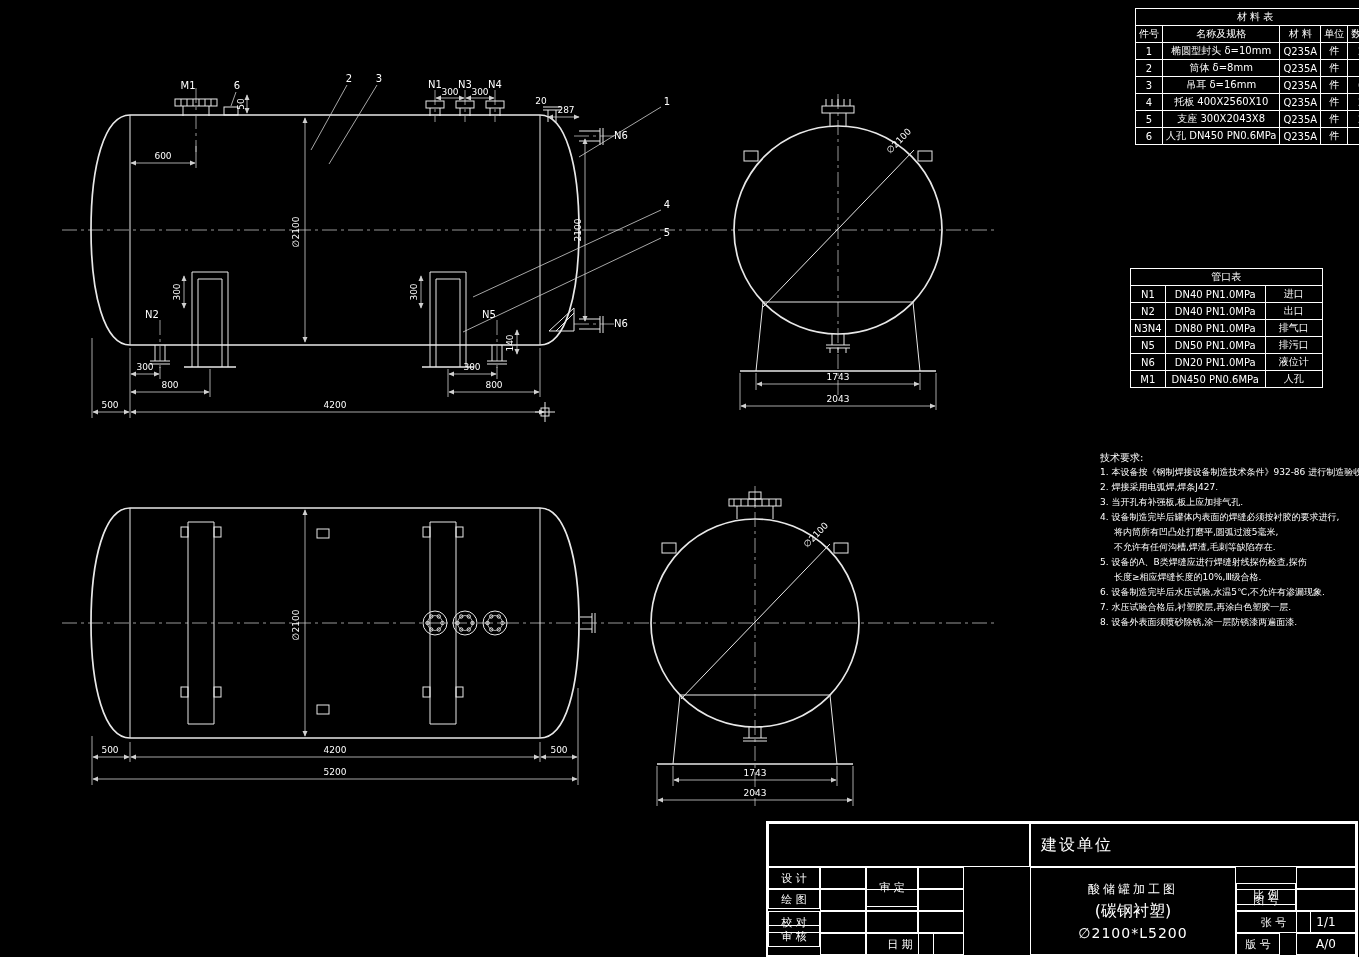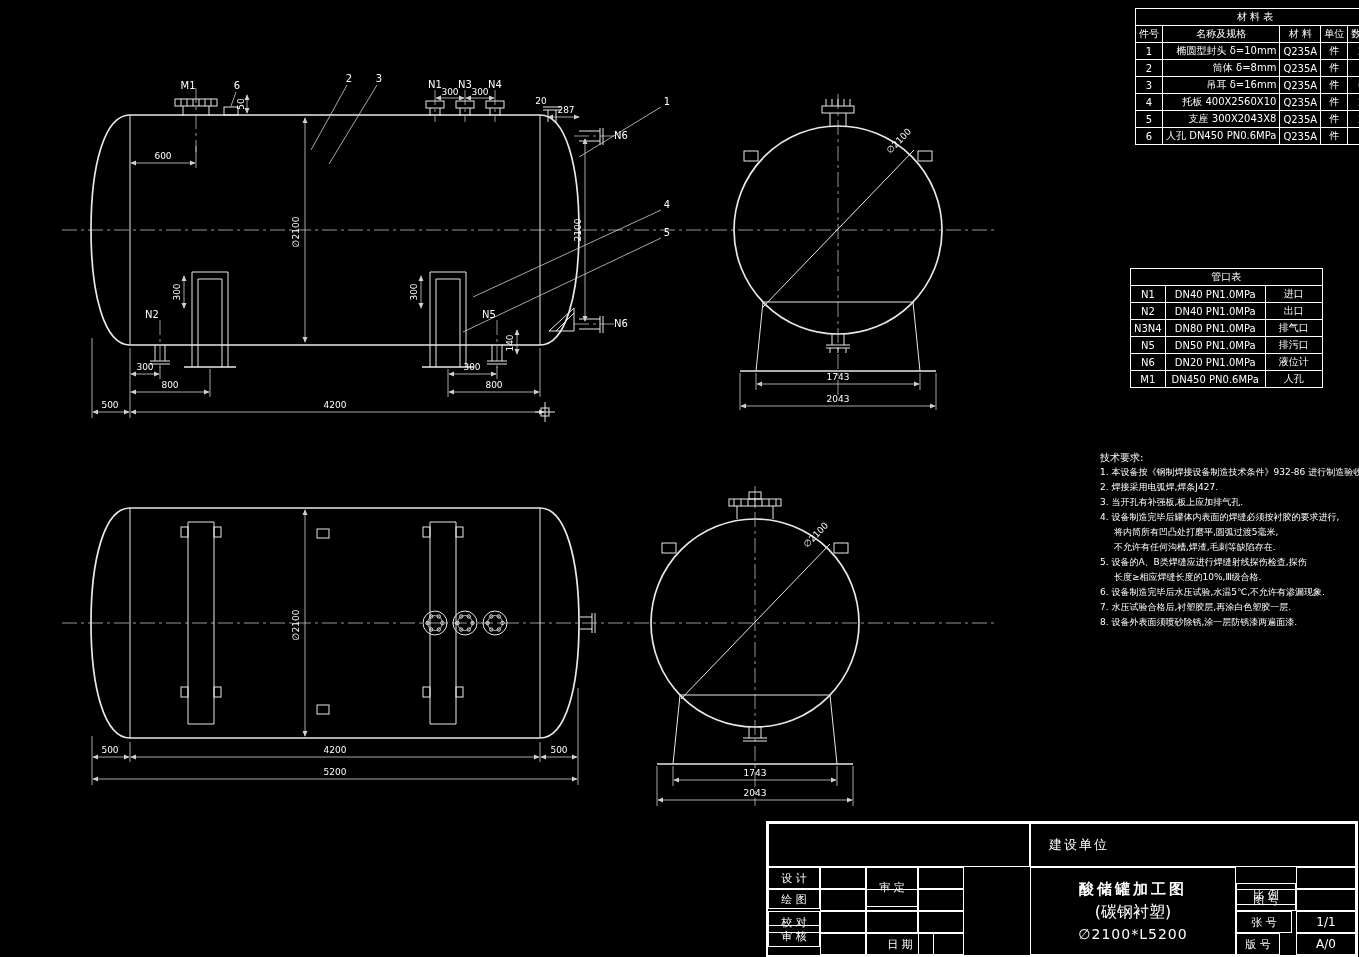--- a/index.html
+++ b/index.html
@@ -21,7 +21,7 @@
   .tbl td{border:1px solid #fff;padding:0 3px;height:16px;font-size:10px;white-space:nowrap;}
   .tbl .t-title{height:16px;}
   .mat{left:1135px;top:8px;}
-  .mat td.nm{text-align:right;}
+  .mat td.nm{text-align:center;}
   .noz{left:1130px;top:268px;}
 
   

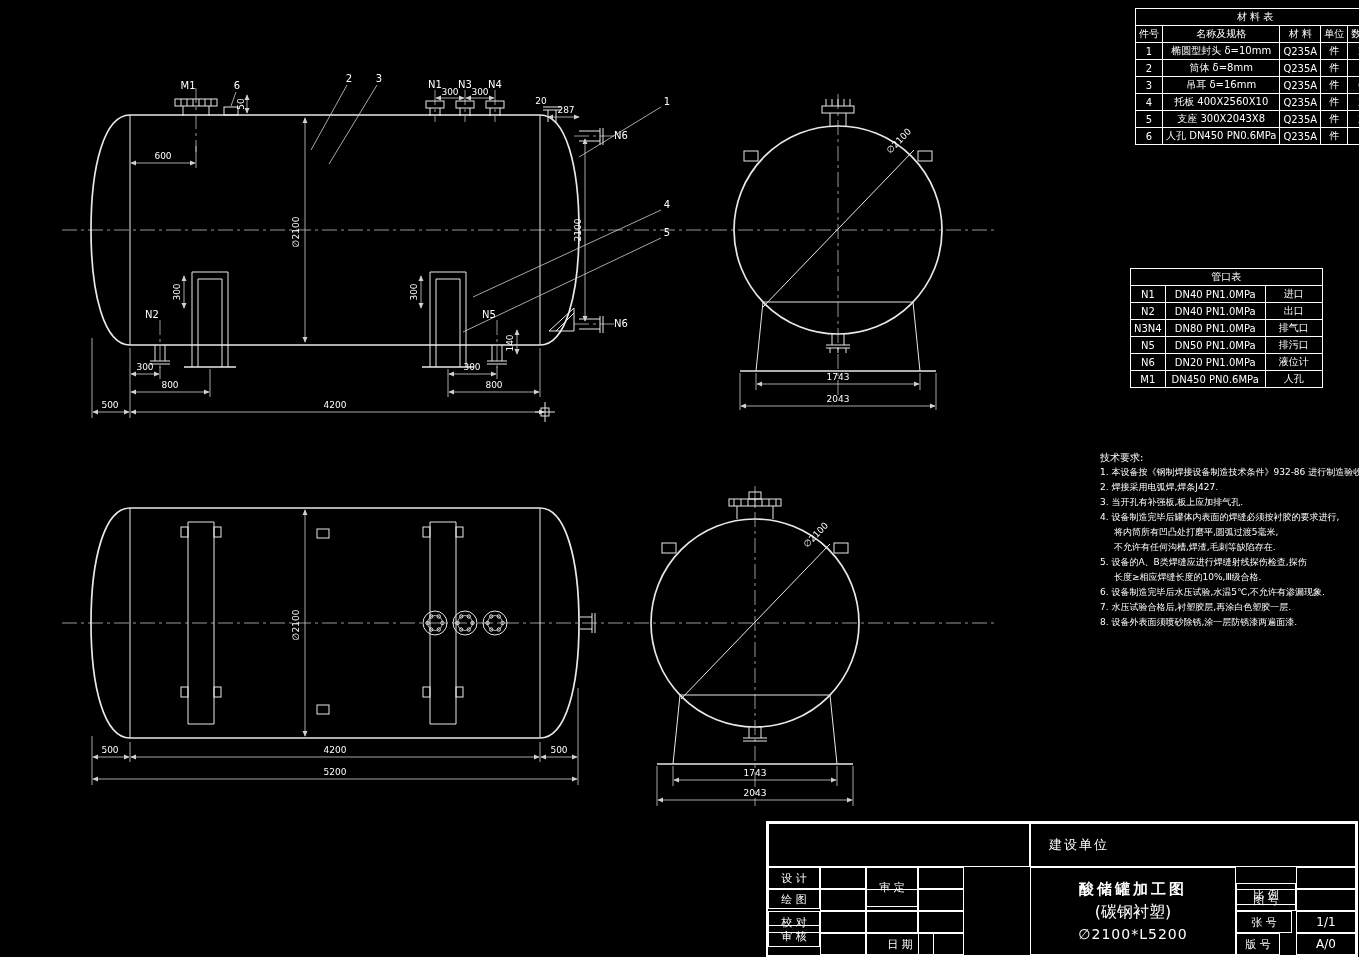--- a/index.html
+++ b/index.html
@@ -33,7 +33,7 @@
   .tb{position:absolute;left:766px;top:821px;width:588px;height:132px;border:2px solid #fff;}
   .tb .cell{position:absolute;border:1px solid #fff;box-sizing:border-box;display:flex;
             align-items:center;justify-content:center;font-size:11px;}
-  .tb .owner{justify-content:flex-start;padding-left:18px;font-size:13px;letter-spacing:2px;}
+  .tb .owner{justify-content:flex-start;padding-left:10px;font-size:16px;letter-spacing:2px;}
   .tb .namecell{flex-direction:column;gap:3px;}
   .tb .n1{font-size:15px;font-weight:bold;letter-spacing:3px;}
   .tb .n2{font-size:16px;}

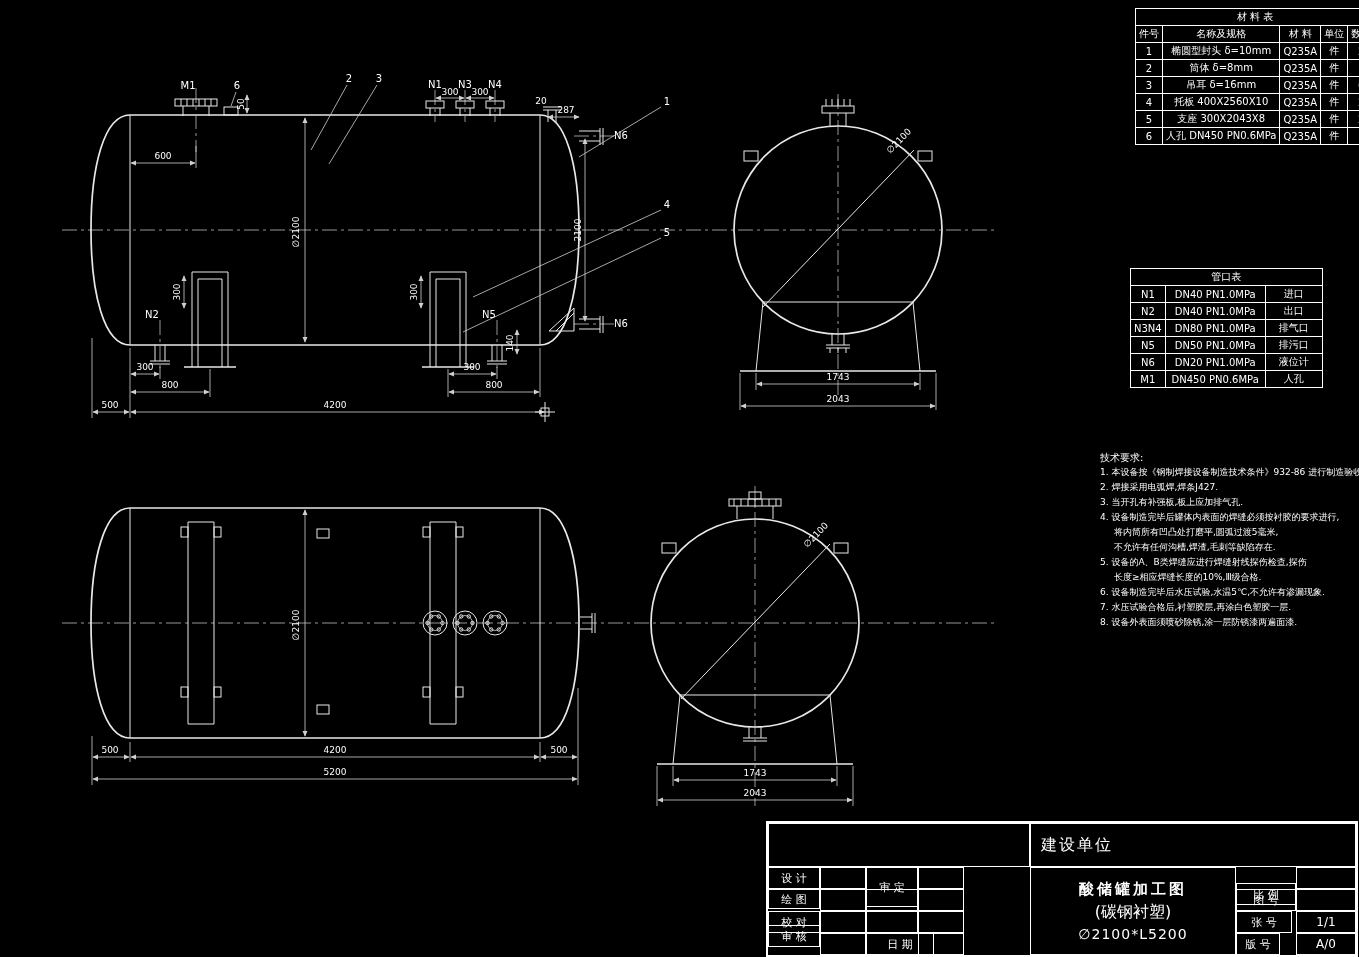--- a/index.html
+++ b/index.html
@@ -35,7 +35,7 @@
             align-items:center;justify-content:center;font-size:11px;}
   .tb .owner{justify-content:flex-start;padding-left:10px;font-size:16px;letter-spacing:2px;}
   .tb .namecell{flex-direction:column;gap:3px;}
-  .tb .n1{font-size:15px;font-weight:bold;letter-spacing:3px;}
+  .tb .n1{font-size:12px;font-weight:normal;letter-spacing:3px;}
   .tb .n2{font-size:16px;}
   .tb .n3{font-size:14px;letter-spacing:1px;}
   .tb .val{font-size:12px;}

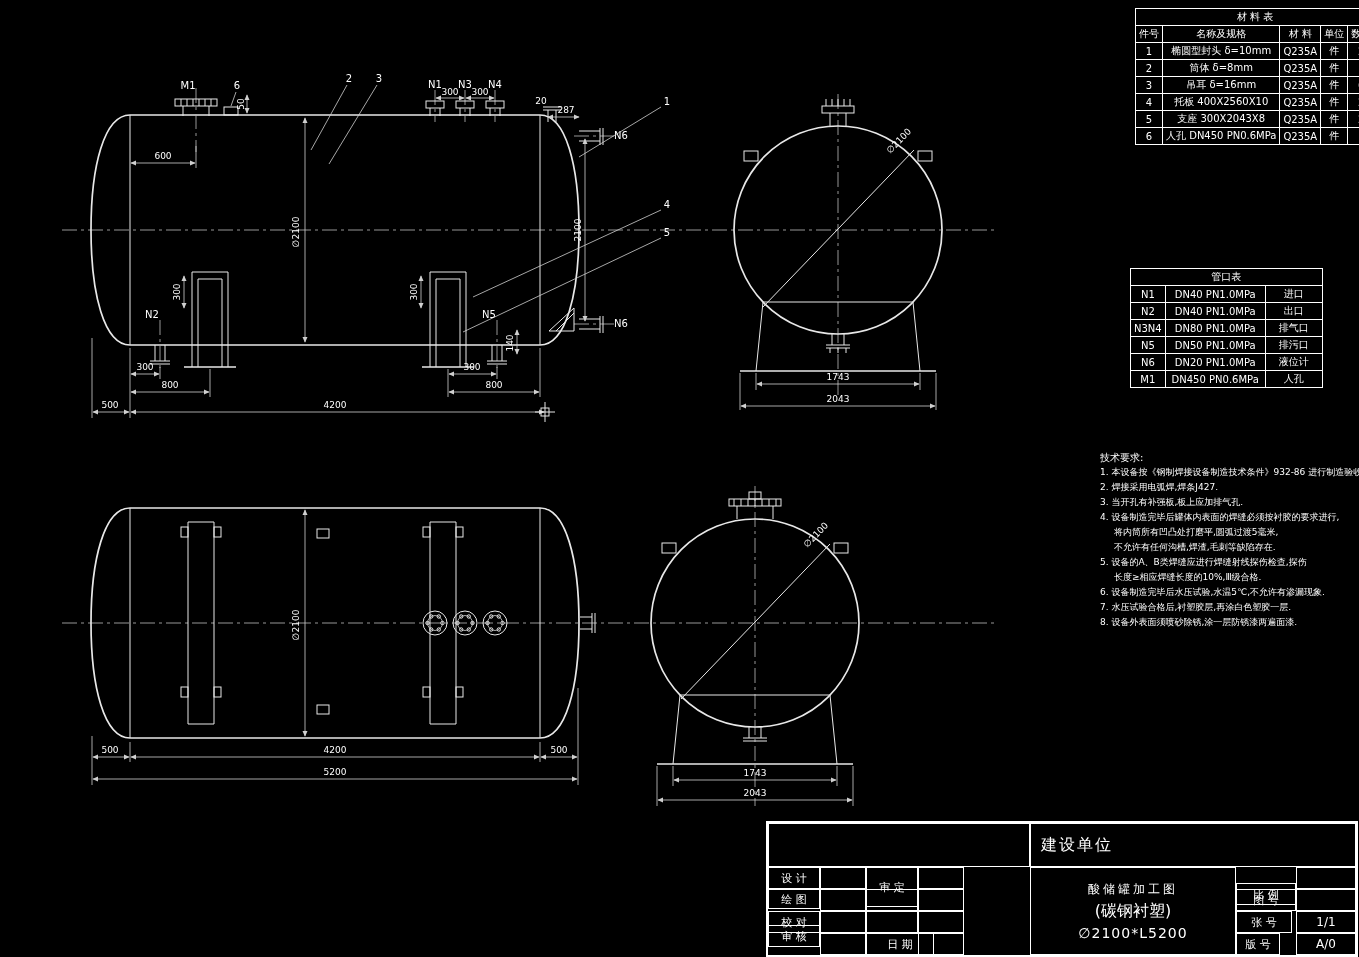--- a/index.html
+++ b/index.html
@@ -539,7 +539,7 @@
   <div class="cell" style="left:528px;top:44px;width:60px;height:22px"></div>
   <div class="cell" style="left:468px;top:66px;width:60px;height:22px">图 号</div>
   <div class="cell" style="left:528px;top:66px;width:60px;height:22px"></div>
-  <div class="cell" style="left:468px;top:88px;width:56px;height:22px">张 号</div>
+  <div class="cell" style="left:468px;top:88px;width:75px;height:22px">张 号</div>
   <div class="cell val" style="left:528px;top:88px;width:60px;height:22px">1/1</div>
   <div class="cell" style="left:468px;top:110px;width:44px;height:22px">版 号</div>
   <div class="cell val" style="left:528px;top:110px;width:60px;height:22px">A/0</div>

